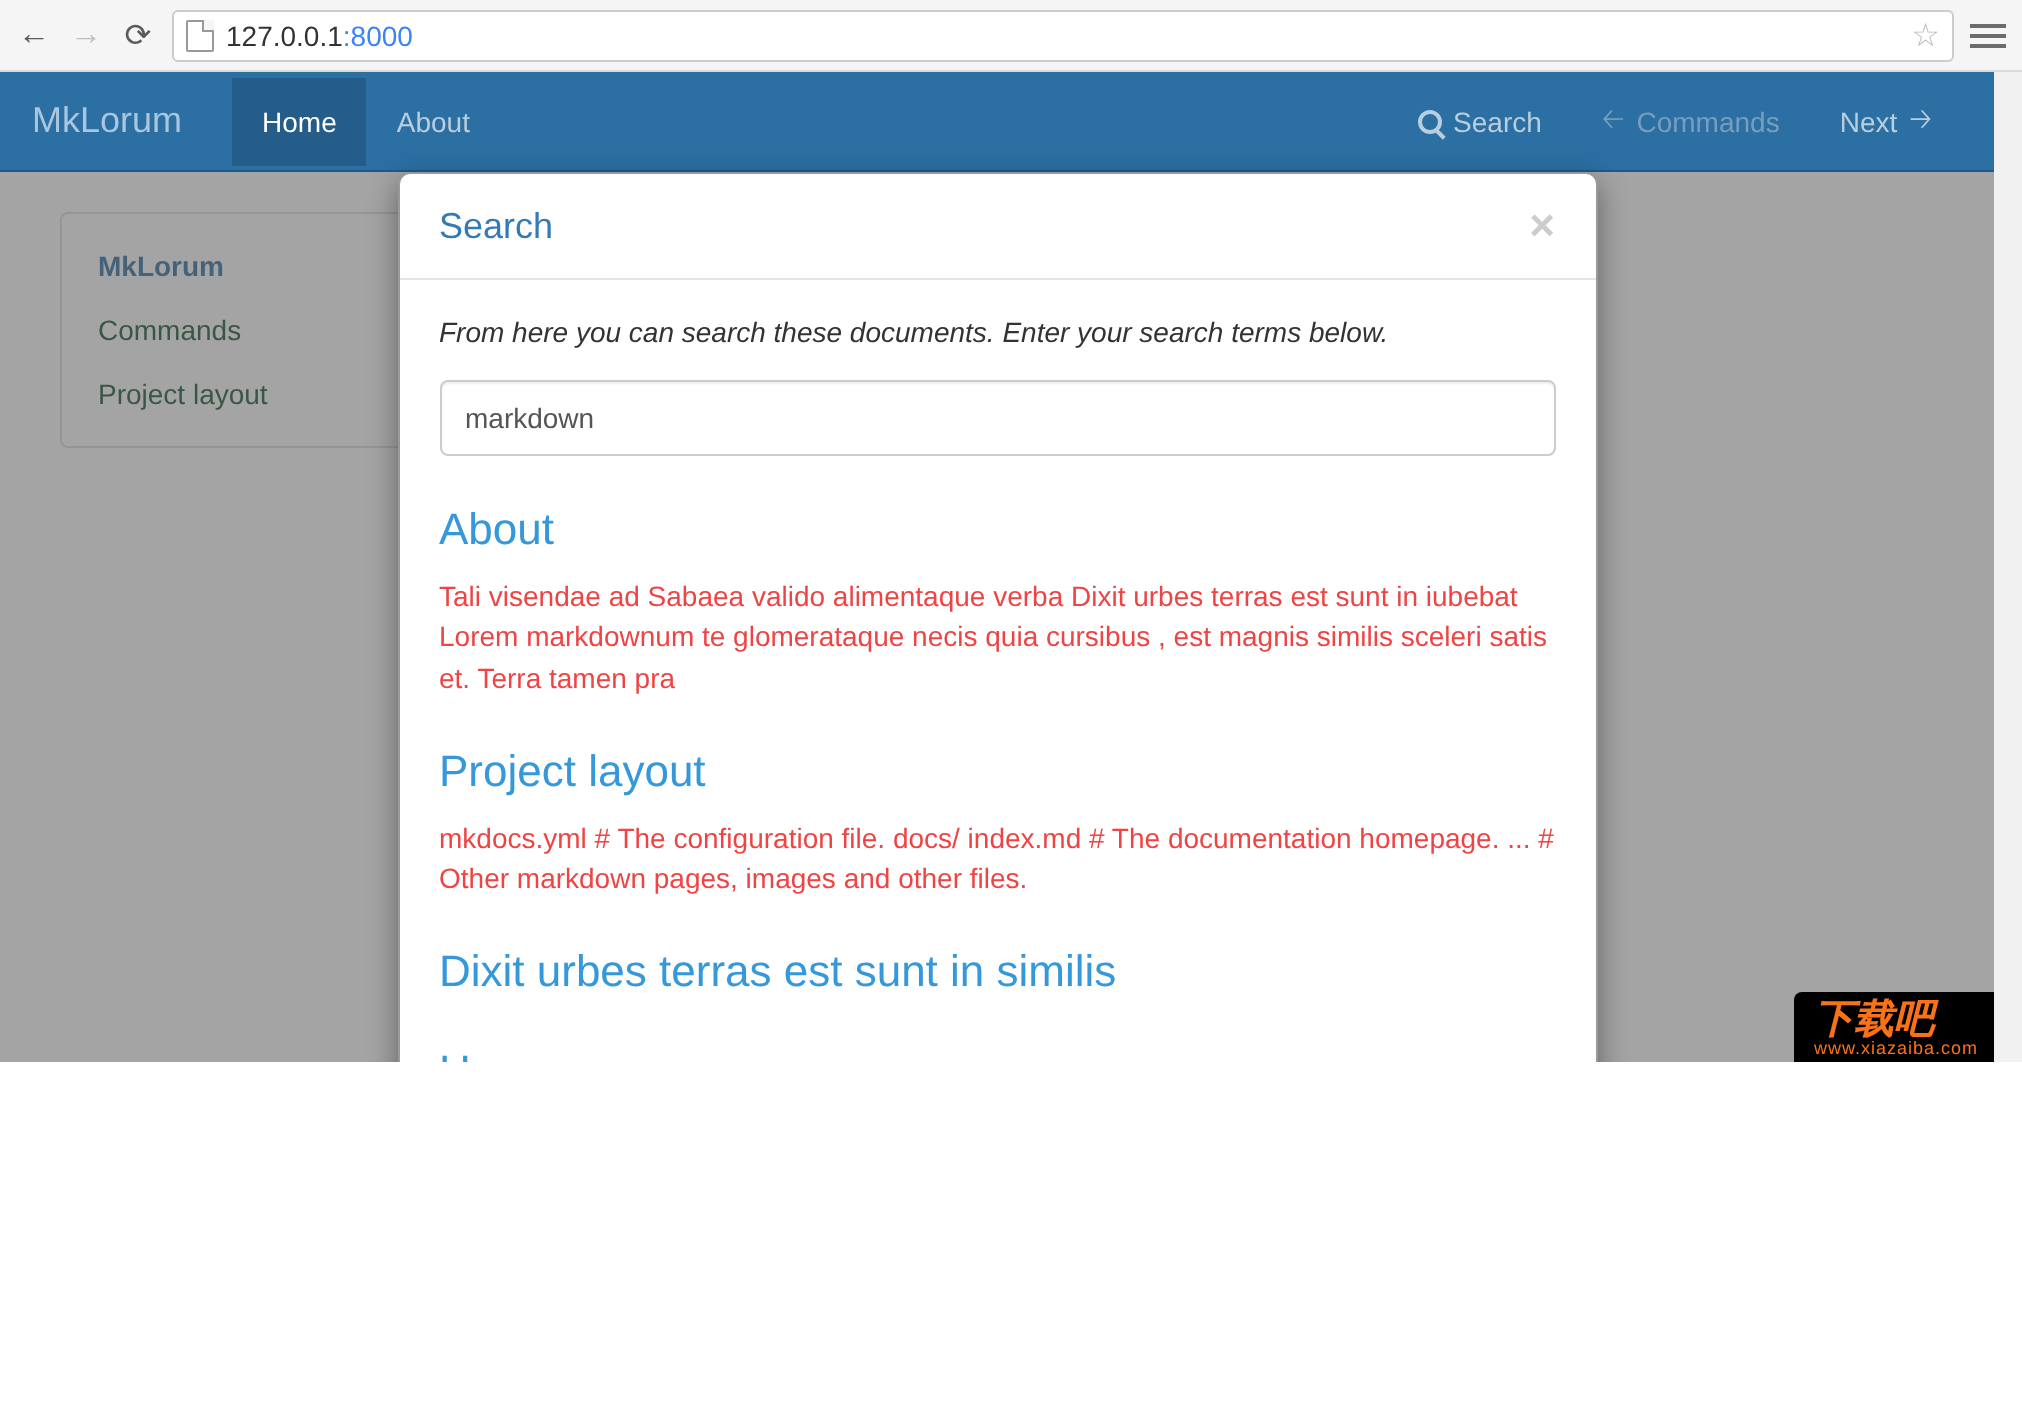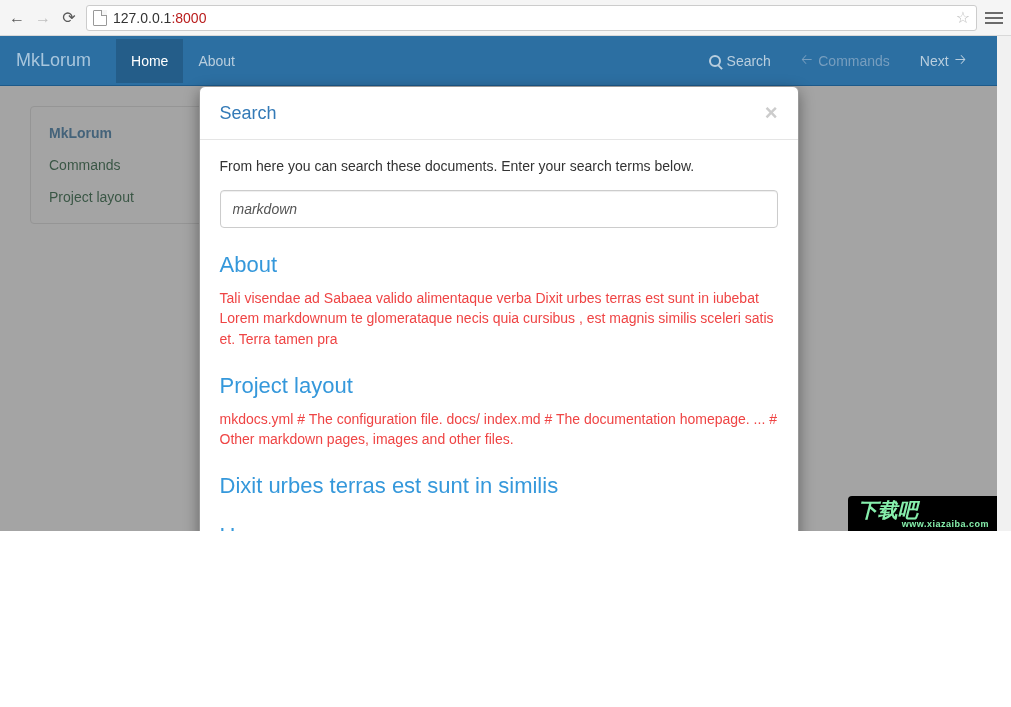--- a/index.html
+++ b/index.html
@@ -55,7 +55,7 @@
       border-bottom: 1px solid #999;
     }
     .url-text { flex: 1; font-size: 14px; color: #333; }
-    .url-text .gray { color: #b91c1c; }
+    .url-text .gray { color: #3b82f6; }
     .star-icon { color: #bbb; font-size: 16px; cursor: pointer; }
     .menu-icon { width: 18px; display: flex; flex-direction: column; gap: 3px; cursor: pointer; }
     .menu-icon span { display: block; height: 2px; background: #6b6b6b; }

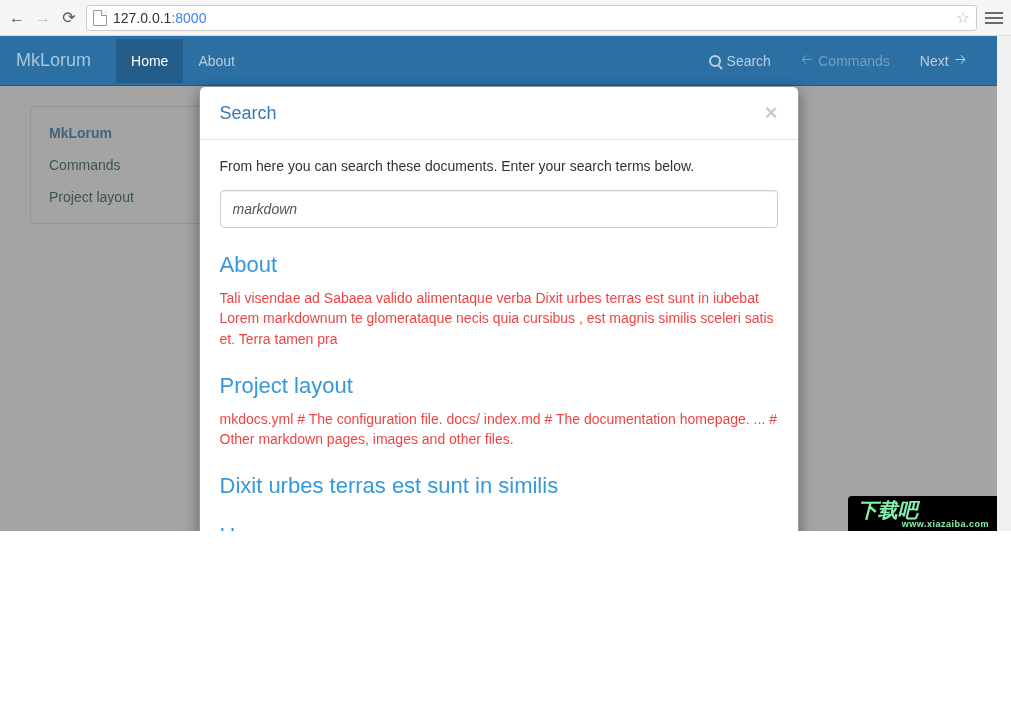--- a/index.html
+++ b/index.html
@@ -159,7 +159,7 @@
     .modal-title { color: #337ab7; font-size: 18px; font-weight: 400; }
     .modal-close { margin-left: auto; color: #ccc; font-size: 22px; cursor: pointer; font-weight: bold; line-height: 1; }
     .modal-body { padding: 18px 20px; }
-    .modal-desc { color: #333; font-size: 14px; margin-bottom: 16px; }
+    .modal-desc { color: #333; font-size: 14px; margin-bottom: 16px; font-style: italic; }
     .search-input {
       width: 100%;
       height: 38px;

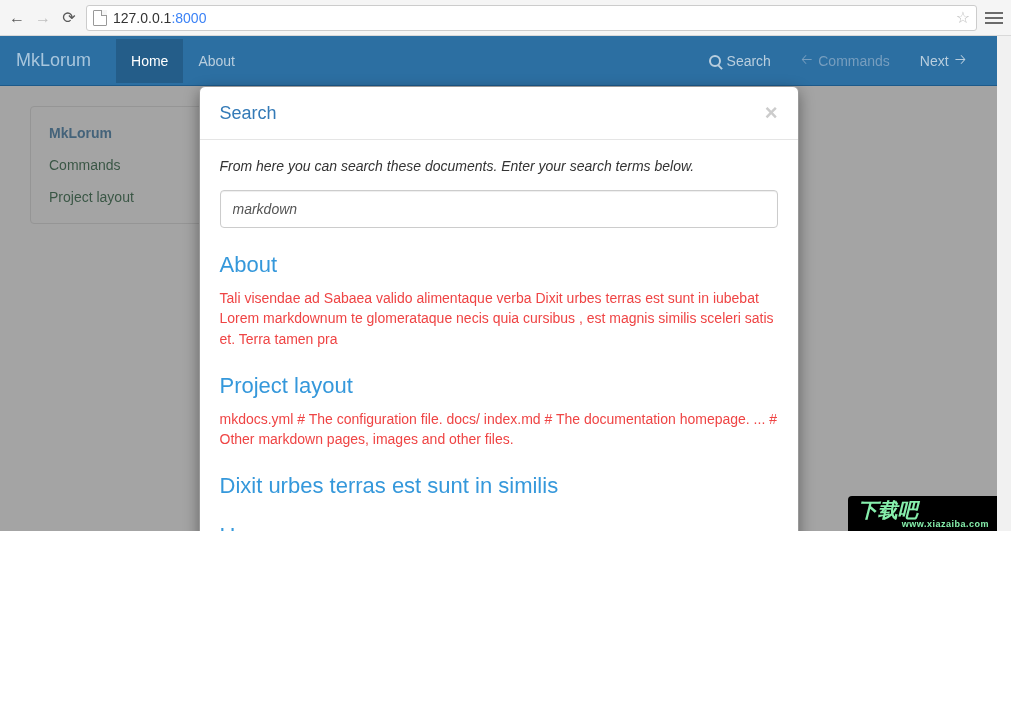--- a/index.html
+++ b/index.html
@@ -169,7 +169,6 @@
       font-size: 14px;
       color: #555;
       box-shadow: inset 0 1px 1px rgba(0,0,0,0.07);
-      font-style: italic;
     }
     .result { margin-top: 24px; }
     .result-title {

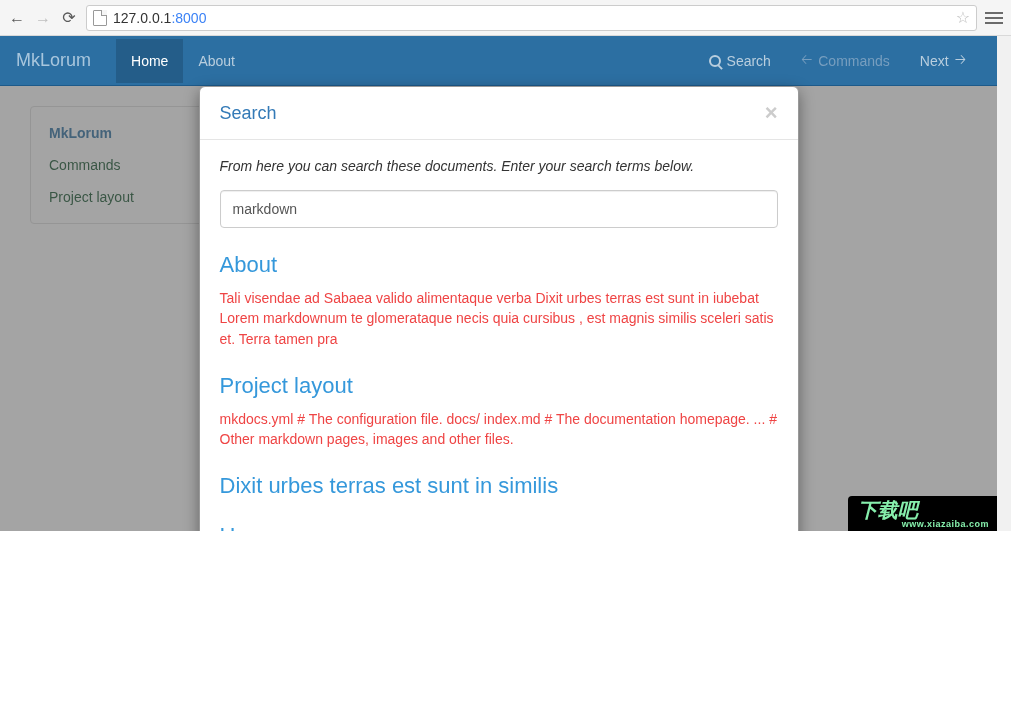--- a/index.html
+++ b/index.html
@@ -185,7 +185,7 @@
       position: absolute;
       right: 0; bottom: 0;
       background: #000;
-      color: #86efac;
+      color: #f97316;
       font-weight: bold;
       font-style: italic;
       padding: 4px 8px 2px 10px;

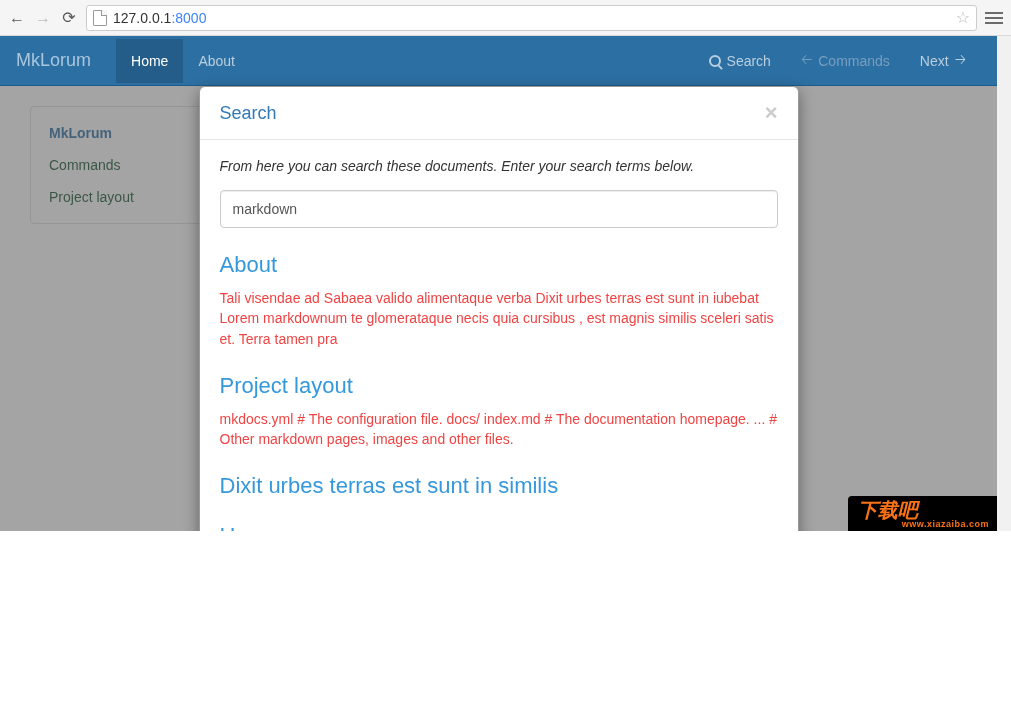--- a/index.html
+++ b/index.html
@@ -193,7 +193,7 @@
       border-top-left-radius: 4px;
       line-height: 1;
     }
-    .watermark .sub { font-size: 9px; font-style: normal; font-weight: bold; display: block; text-align: center; letter-spacing: 0.5px; margin-left: 44px; }
+    .watermark .sub { font-size: 9px; font-style: normal; font-weight: normal; display: block; text-align: center; letter-spacing: 0.5px; }
 
     
     .i-search { display:inline-block; width:12px; height:12px; border:2px solid currentColor; border-radius:50%; position:relative; }

